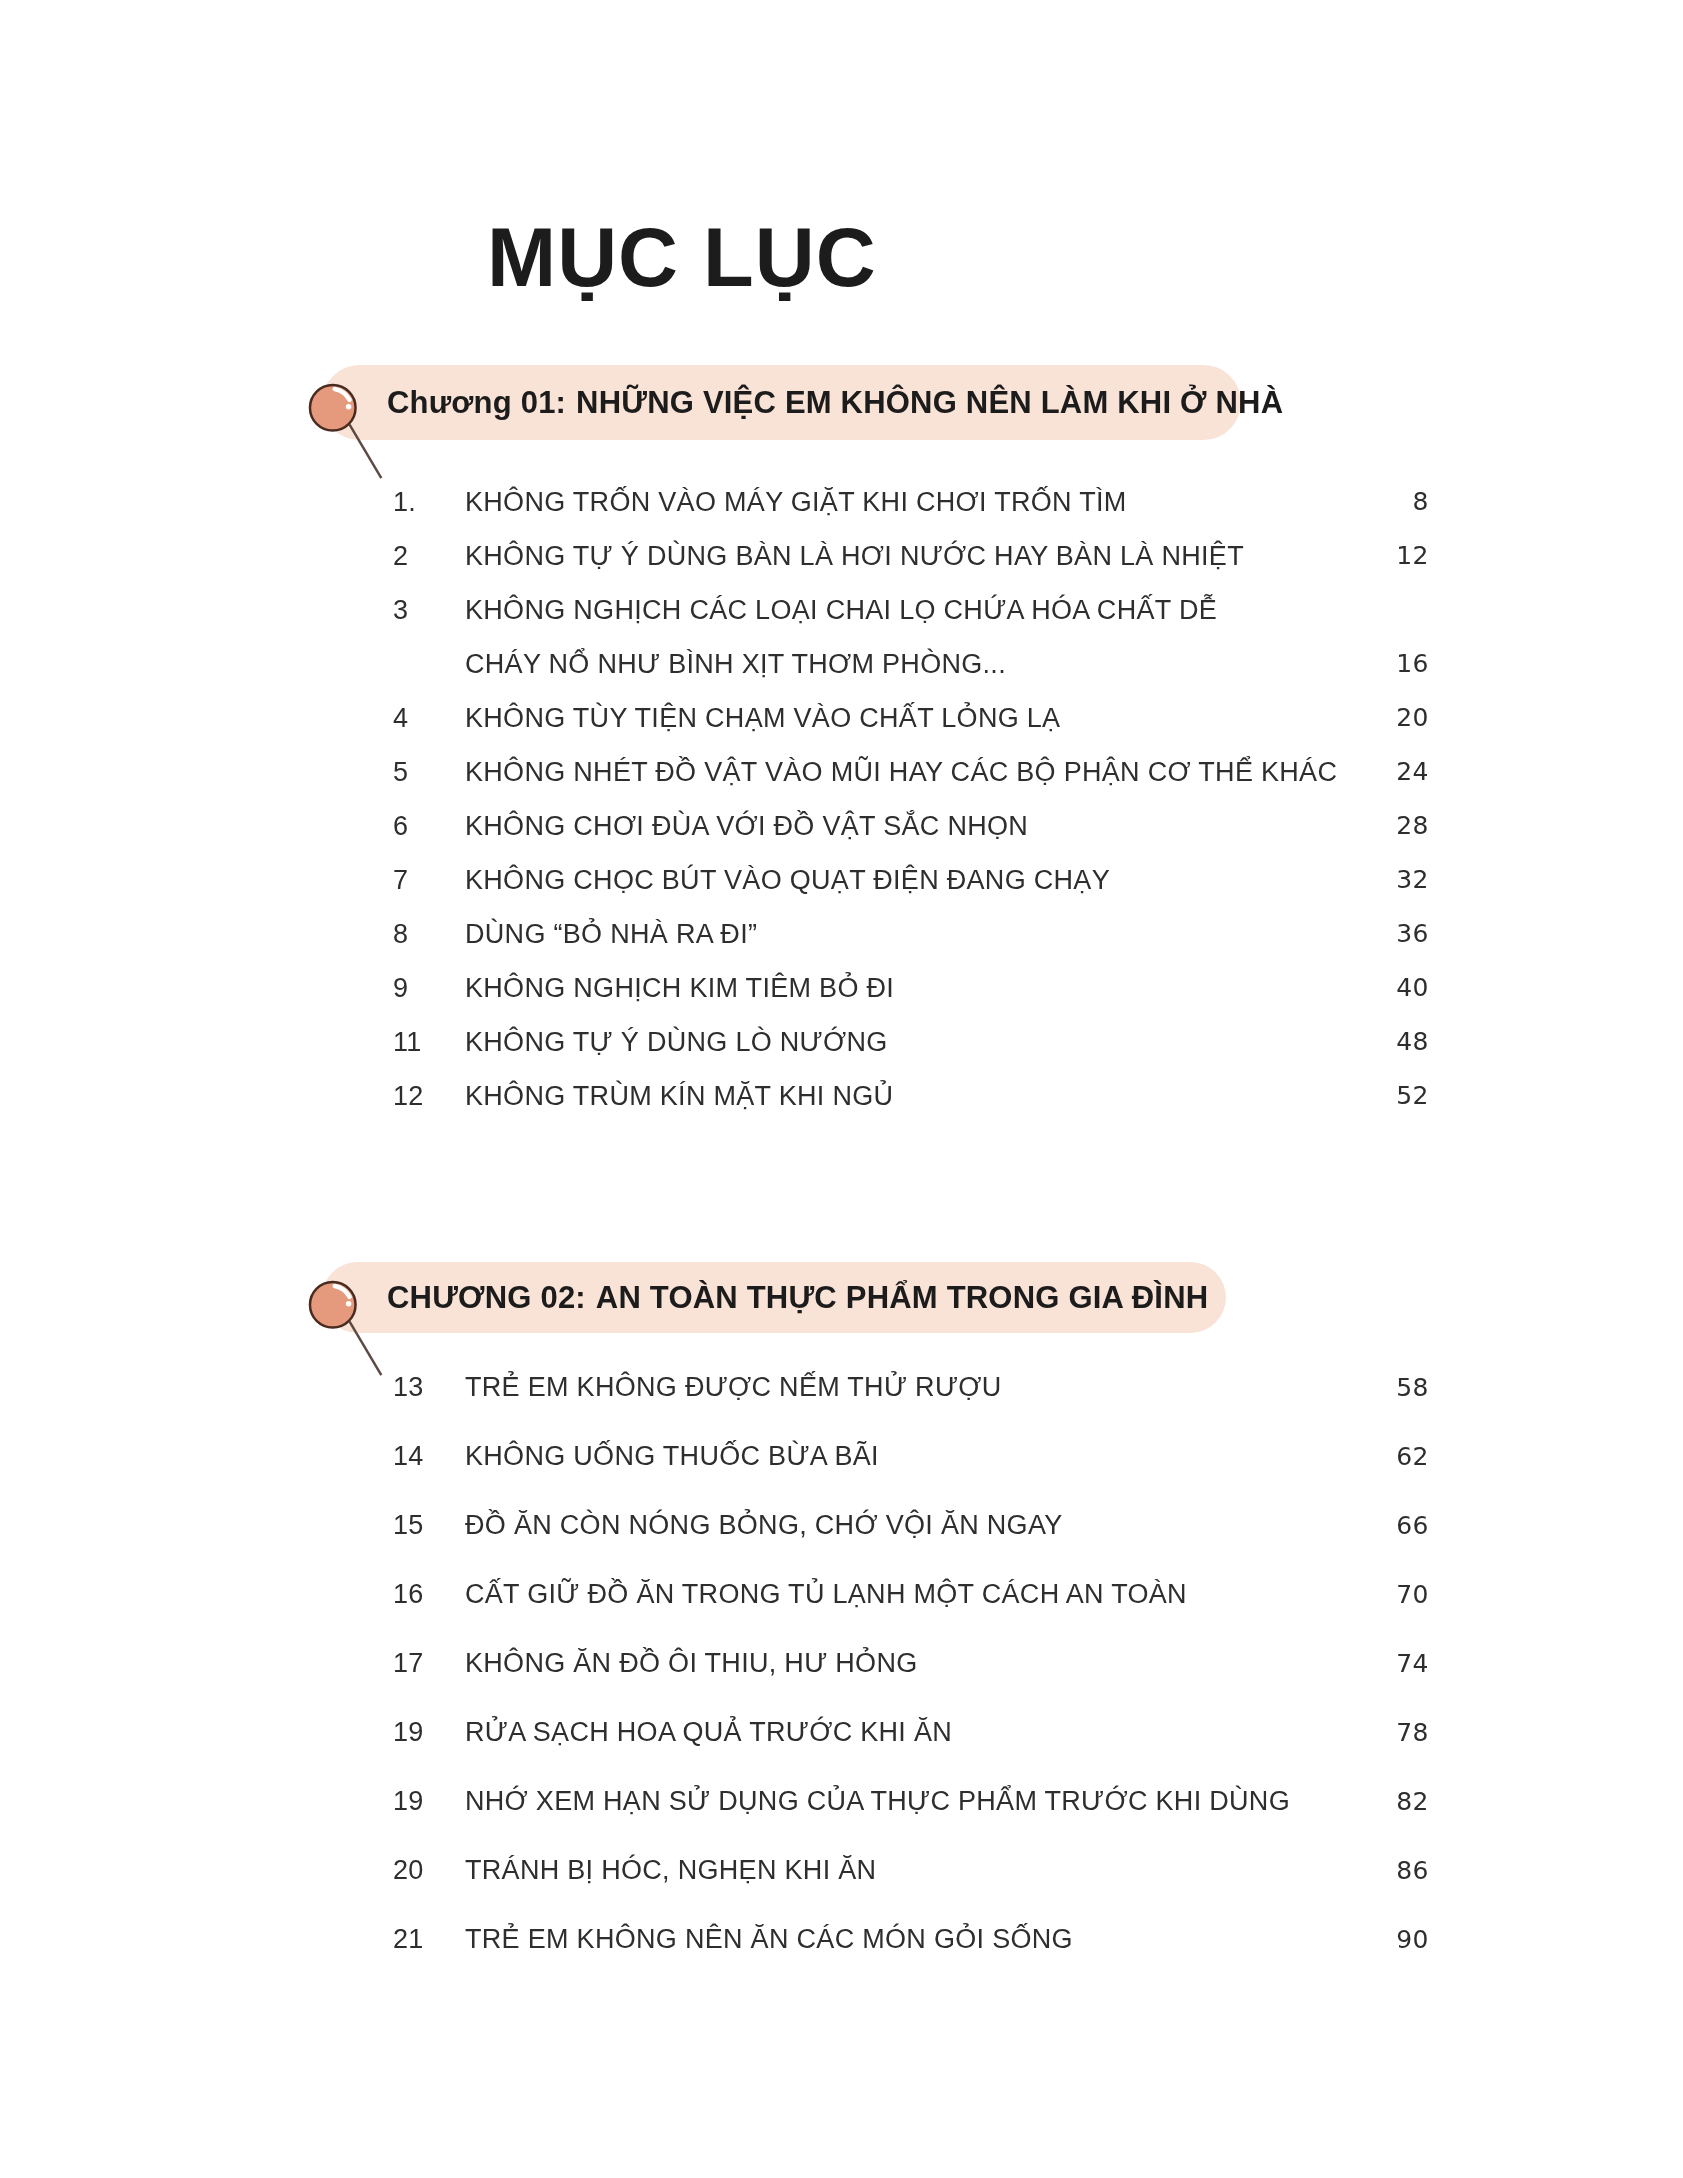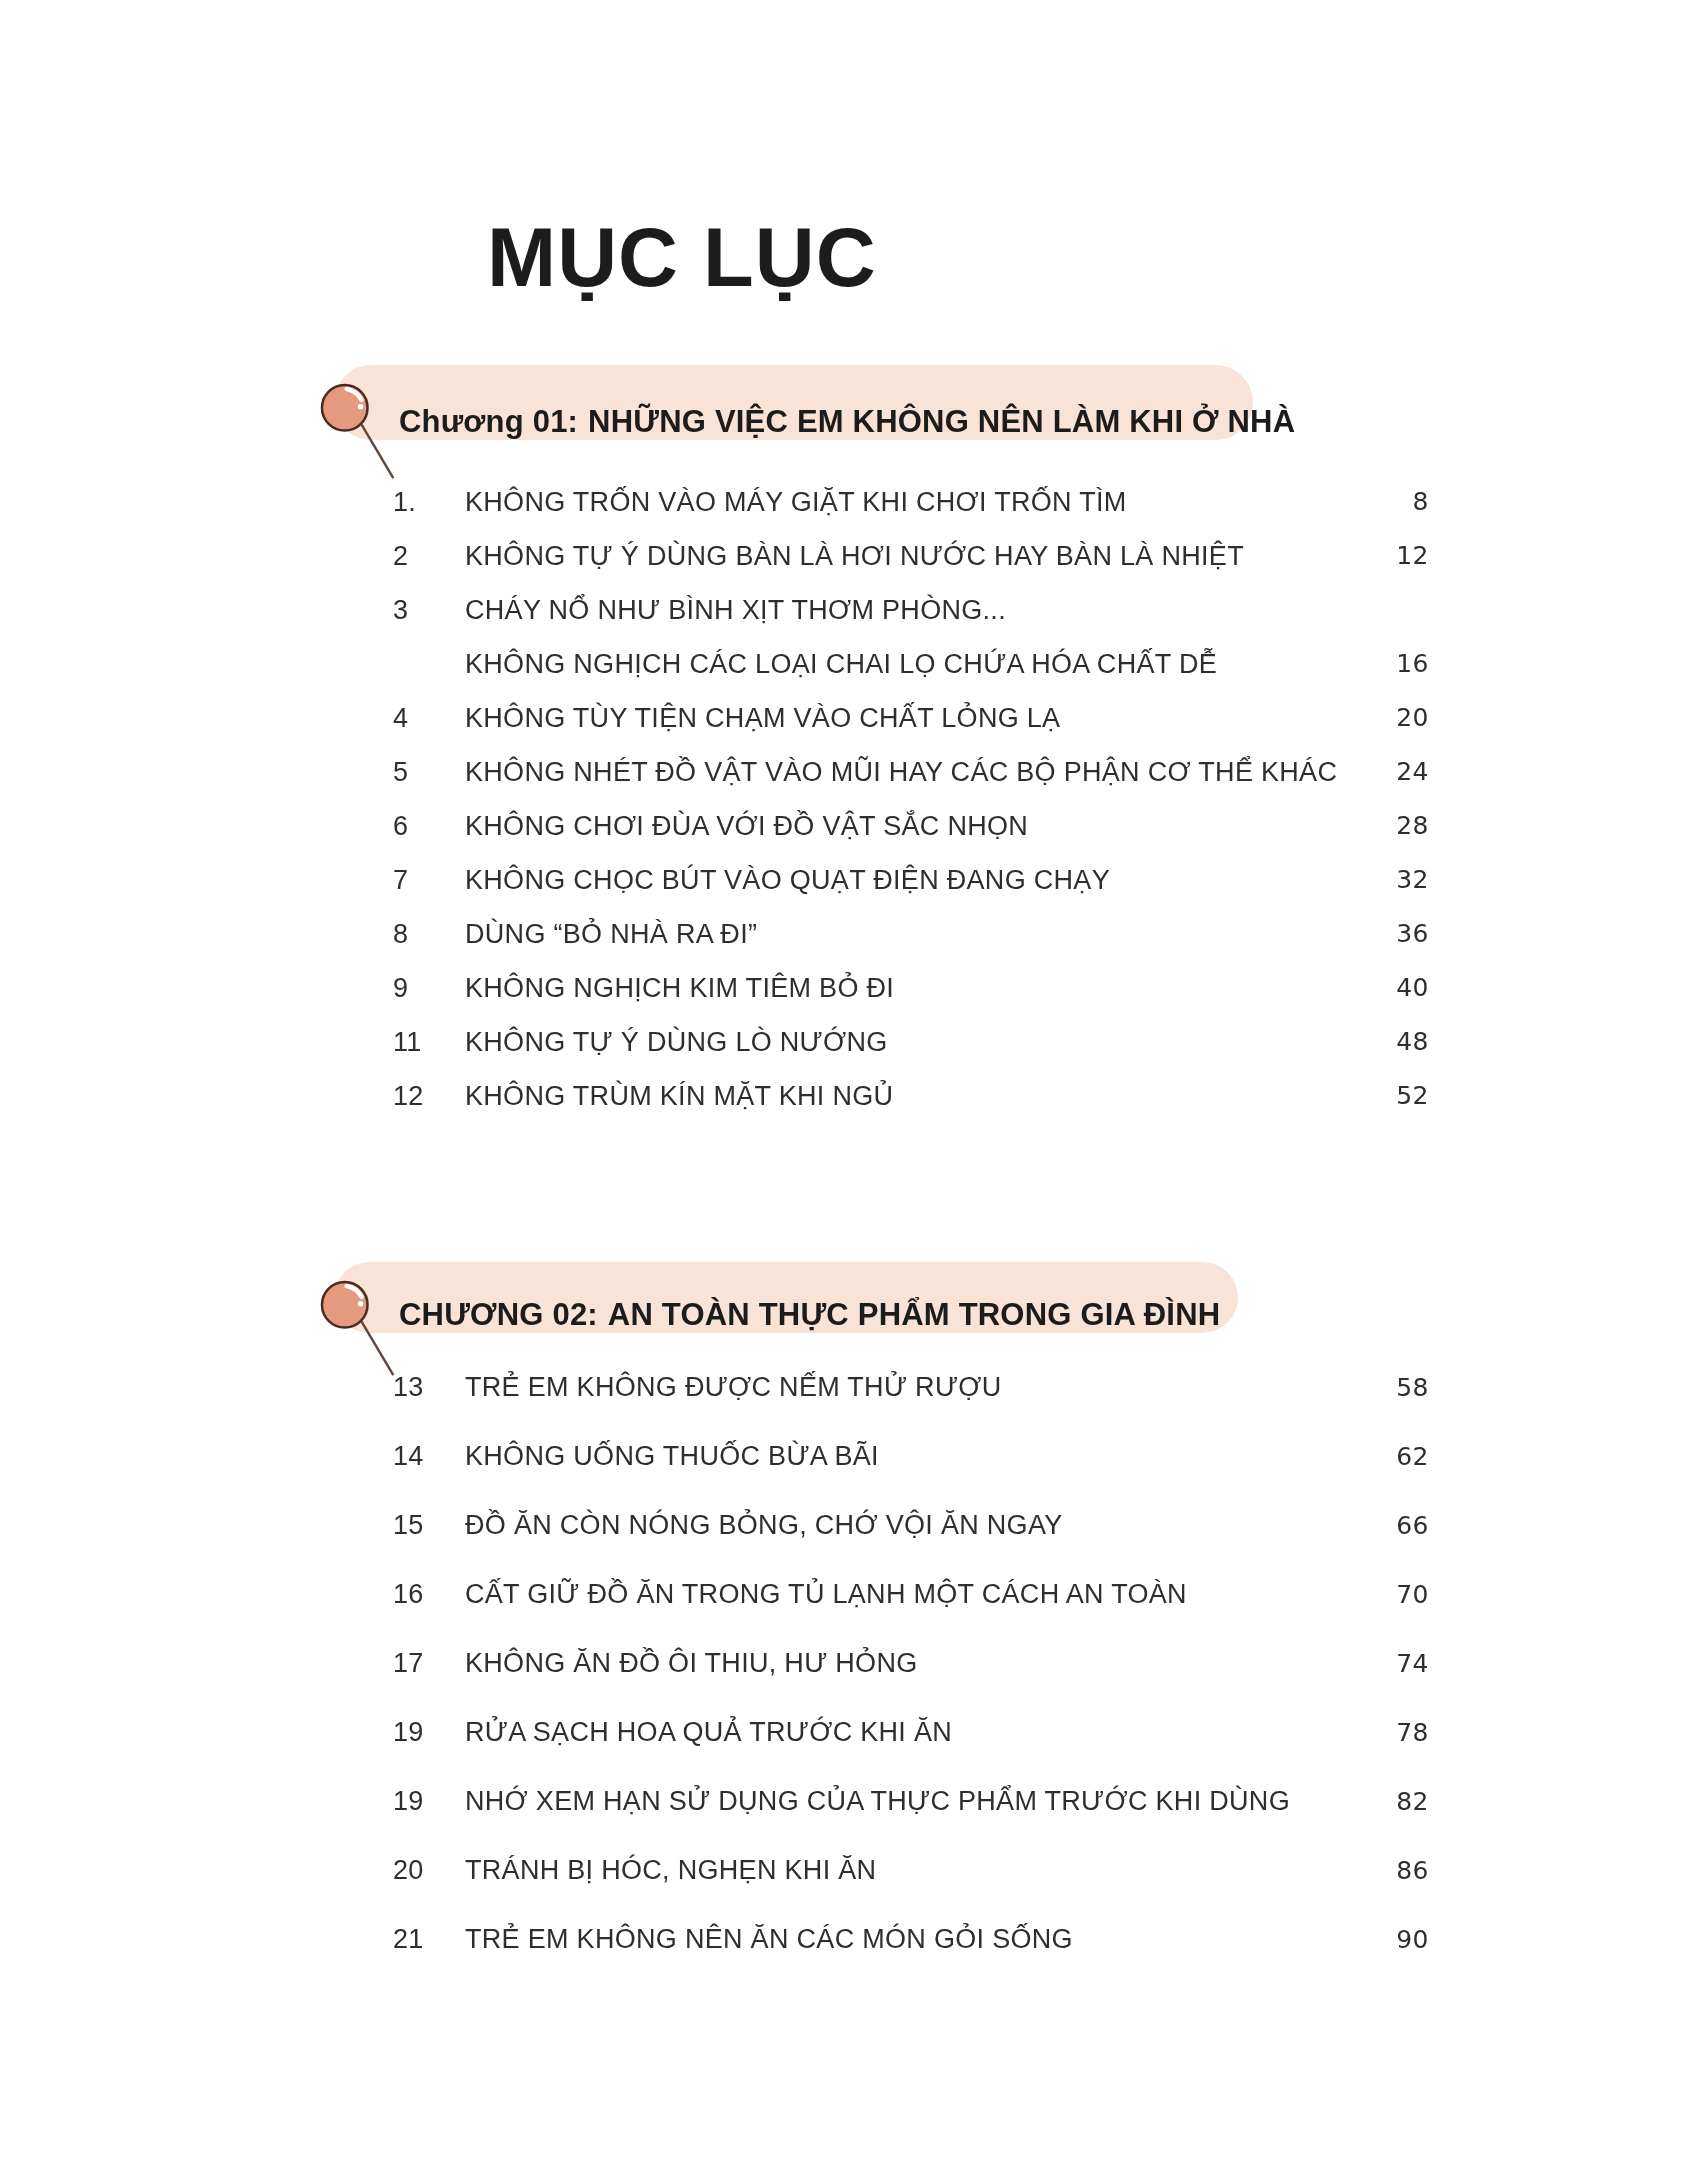--- a/index.html
+++ b/index.html
@@ -19,10 +19,10 @@
   }
 
   .pill {
-    position: absolute; left: 334px;
+    position: absolute; left: 322px;
     background: var(--pill-bg, #f9e2d6);
     border-radius: 44px;
-    display: flex; align-items: flex-end;
+    display: flex; align-items: center;
   }
   .pill-1 { top: 365px; width: 919px; height: 75px; }
   .pill-2 { top: 1262px; width: 904px; height: 71px; }

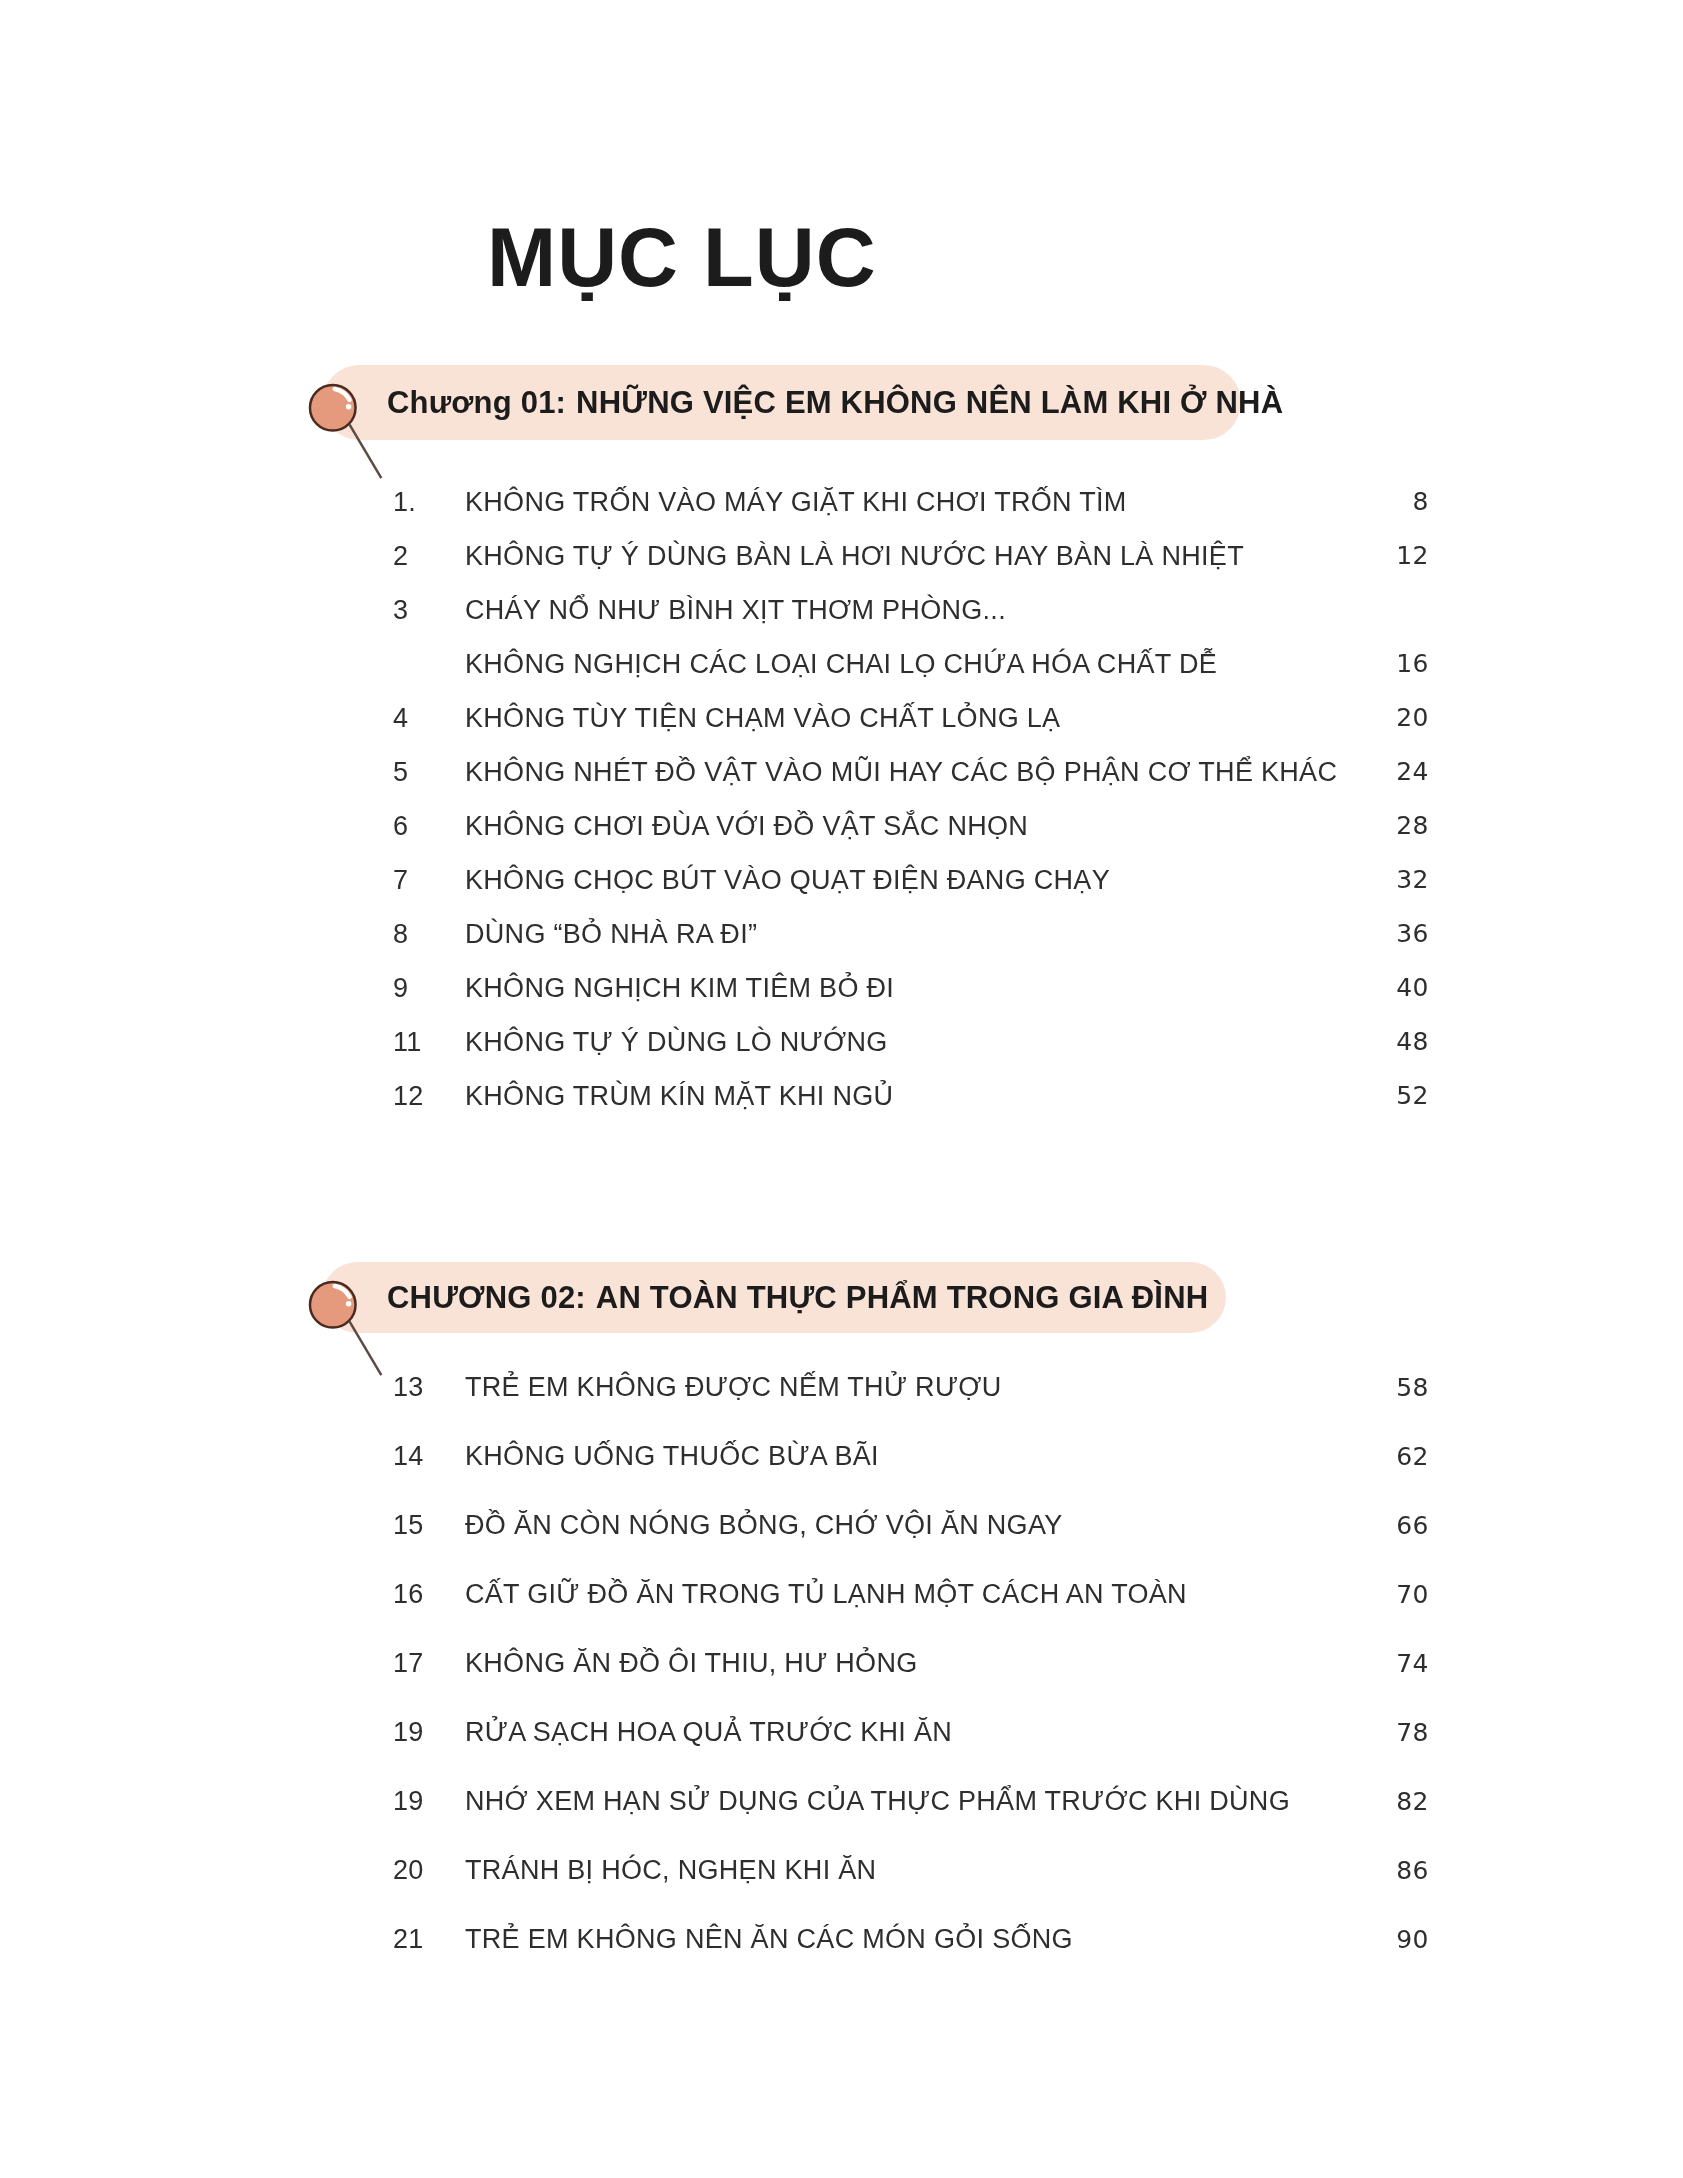--- a/index.html
+++ b/index.html
@@ -95,8 +95,8 @@
   <div class="row">
     <span class="num">3</span>
     <span class="txt">
+          <div class="line">KHÔNG NGHỊCH CÁC LOẠI CHAI LỌ CHỨA HÓA CHẤT DỄ</div>
           <div class="line">CHÁY NỔ NHƯ BÌNH XỊT THƠM PHÒNG...</div>
-          <div class="line">KHÔNG NGHỊCH CÁC LOẠI CHAI LỌ CHỨA HÓA CHẤT DỄ</div>
         </span>
     <span class="pg">16</span>
   </div>

